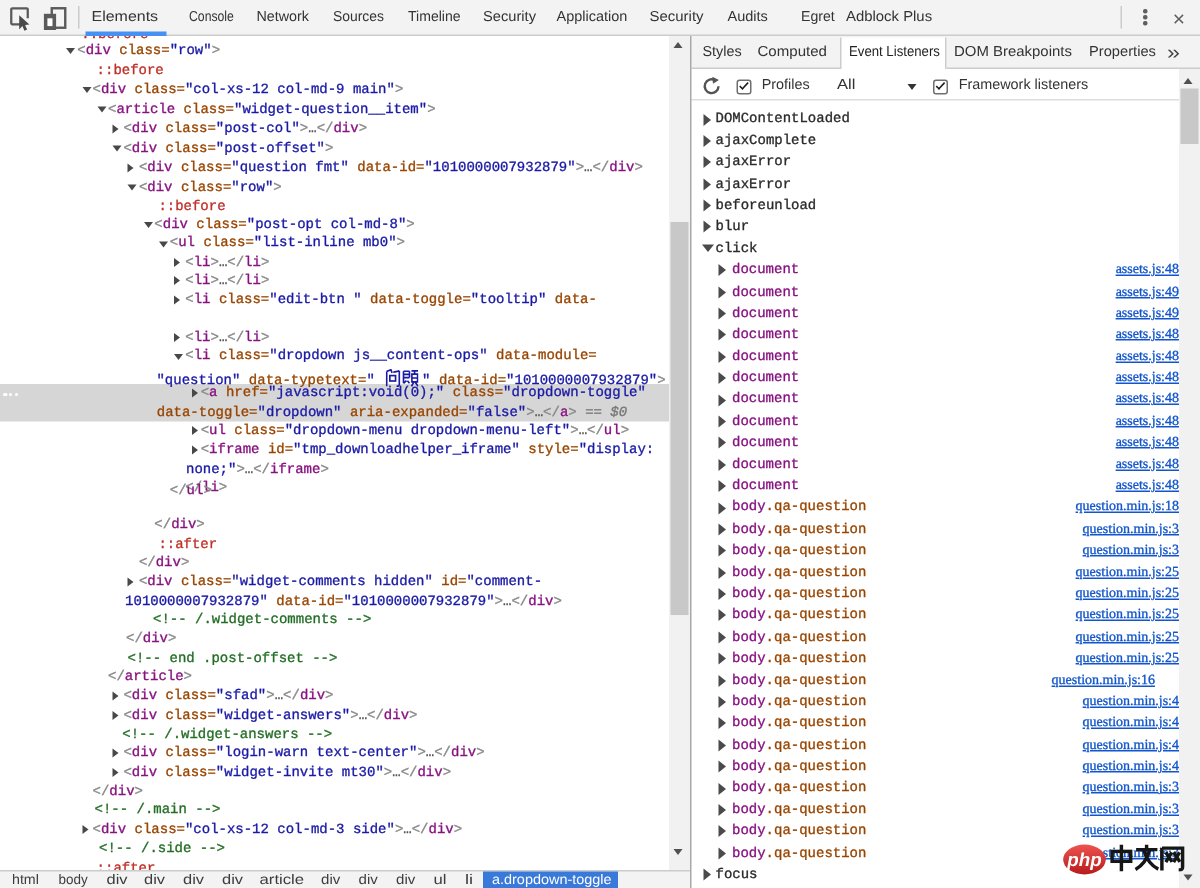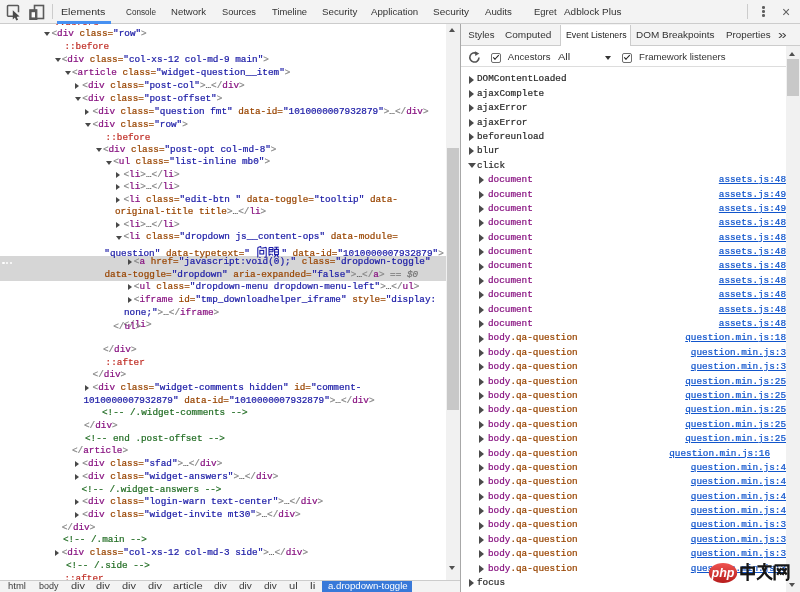--- a/index.html
+++ b/index.html
@@ -287,7 +287,7 @@
     </svg>
 <div class="cb" style="left:491px;top:53.3px"></div>
     <div class="ck" style="left:492.9px;top:55.099999999999994px"></div>
-<div class="tlabel" style="left:507.8px">Ancestors</div>
+<div class="tlabel" style="left:507.8px">Profiles</div>
 <div class="tlabel" style="left:557.8px;transform:scaleX(1.15);transform-origin:0 50%">All</div>
 <div id="alldrop"></div>
 <div class="cb" style="left:622.3px;top:53.3px"></div>

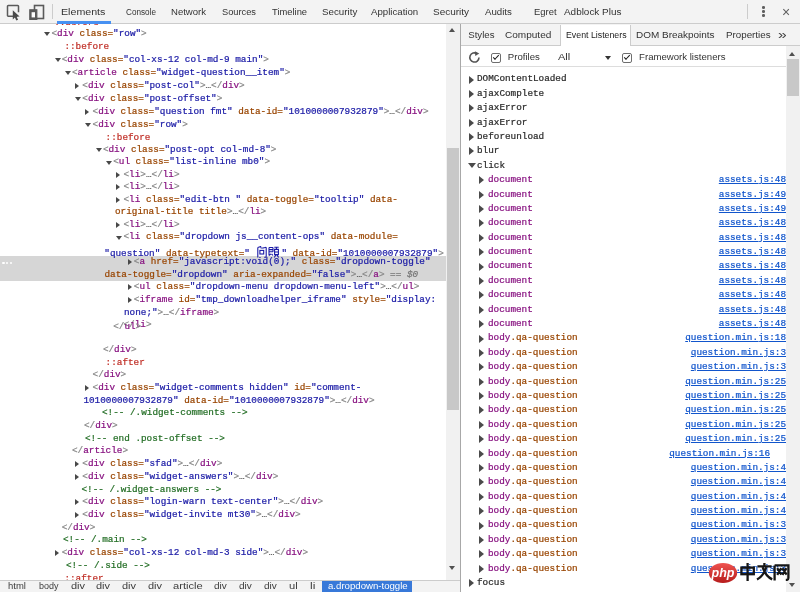--- a/index.html
+++ b/index.html
@@ -15,7 +15,7 @@
 #lpane{position:absolute;left:0;top:24px;width:446px;height:556px;background:#fff;overflow:hidden}
 .lr{position:absolute;font-family:"Liberation Mono",monospace;font-size:9.33px;line-height:12.6px;height:12.6px;white-space:pre;color:#303030;-webkit-text-stroke:0.22px}
 .rr{position:absolute;font-family:"Liberation Mono",monospace;font-size:9.33px;line-height:14.45px;height:14.45px;white-space:pre;color:#2b2b2b;-webkit-text-stroke:0.22px}
-.lk{position:absolute;font-family:Liberation Mono, monospace;font-size:9.33px;line-height:14.45px;height:14.45px;white-space:pre;color:#1155cc;text-decoration:underline;-webkit-text-stroke:0.22px}
+.lk{position:absolute;font-family:Liberation Serif, serif;font-size:9.33px;line-height:14.45px;height:14.45px;white-space:pre;color:#1155cc;text-decoration:underline;-webkit-text-stroke:0.22px}
 b{font-weight:normal}
 .g{color:#888}.t{color:#881280}.a{color:#994500}.v{color:#1a1aa6}
 .c{color:#236e25}.p{color:#c03028}.e{color:#555}.m{color:#777;font-style:italic}

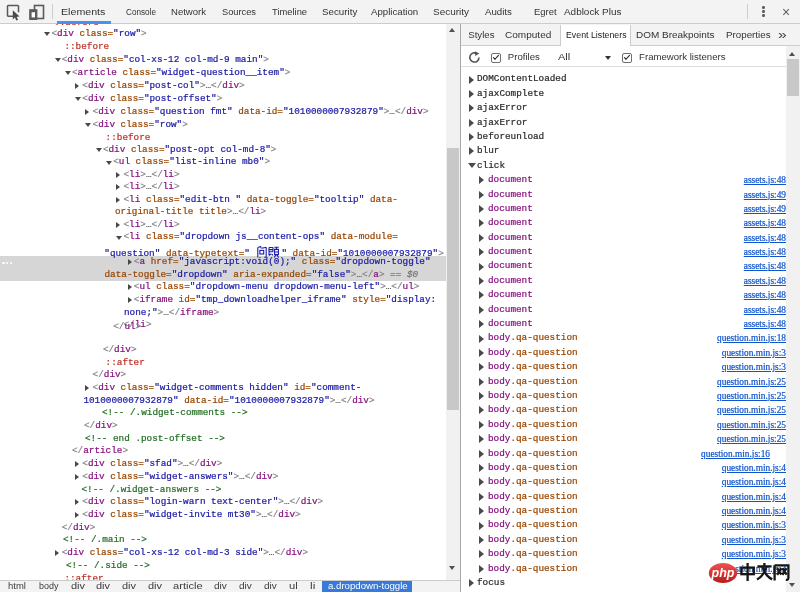--- a/index.html
+++ b/index.html
@@ -92,7 +92,6 @@
     <div class="lr" style="left:123.5px;top:181.42px"><b class="g">&lt;</b><b class="t">li</b><b class="g">&gt;</b><b class="e">…</b><b class="g">&lt;/</b><b class="t">li</b><b class="g">&gt;</b></div>
     <i class="ar" style="left:116.3px;top:196.90px"></i>
     <div class="lr" style="left:123.5px;top:193.90px"><b class="g">&lt;</b><b class="t">li</b> <b class="a">class=</b><b class="v">"edit-btn "</b> <b class="a">data-toggle=</b><b class="v">"tooltip"</b> <b class="a">data-</b></div>
-    <div class="lr" style="left:115.0px;top:206.38px"><b class="a">original-title title</b><b class="g">&gt;</b><b class="e">…</b><b class="g">&lt;/</b><b class="t">li</b><b class="g">&gt;</b></div>
     <i class="ar" style="left:116.3px;top:221.86px"></i>
     <div class="lr" style="left:123.5px;top:218.86px"><b class="g">&lt;</b><b class="t">li</b><b class="g">&gt;</b><b class="e">…</b><b class="g">&lt;/</b><b class="t">li</b><b class="g">&gt;</b></div>
     <i class="av" style="left:116.3px;top:235.64px"></i>

